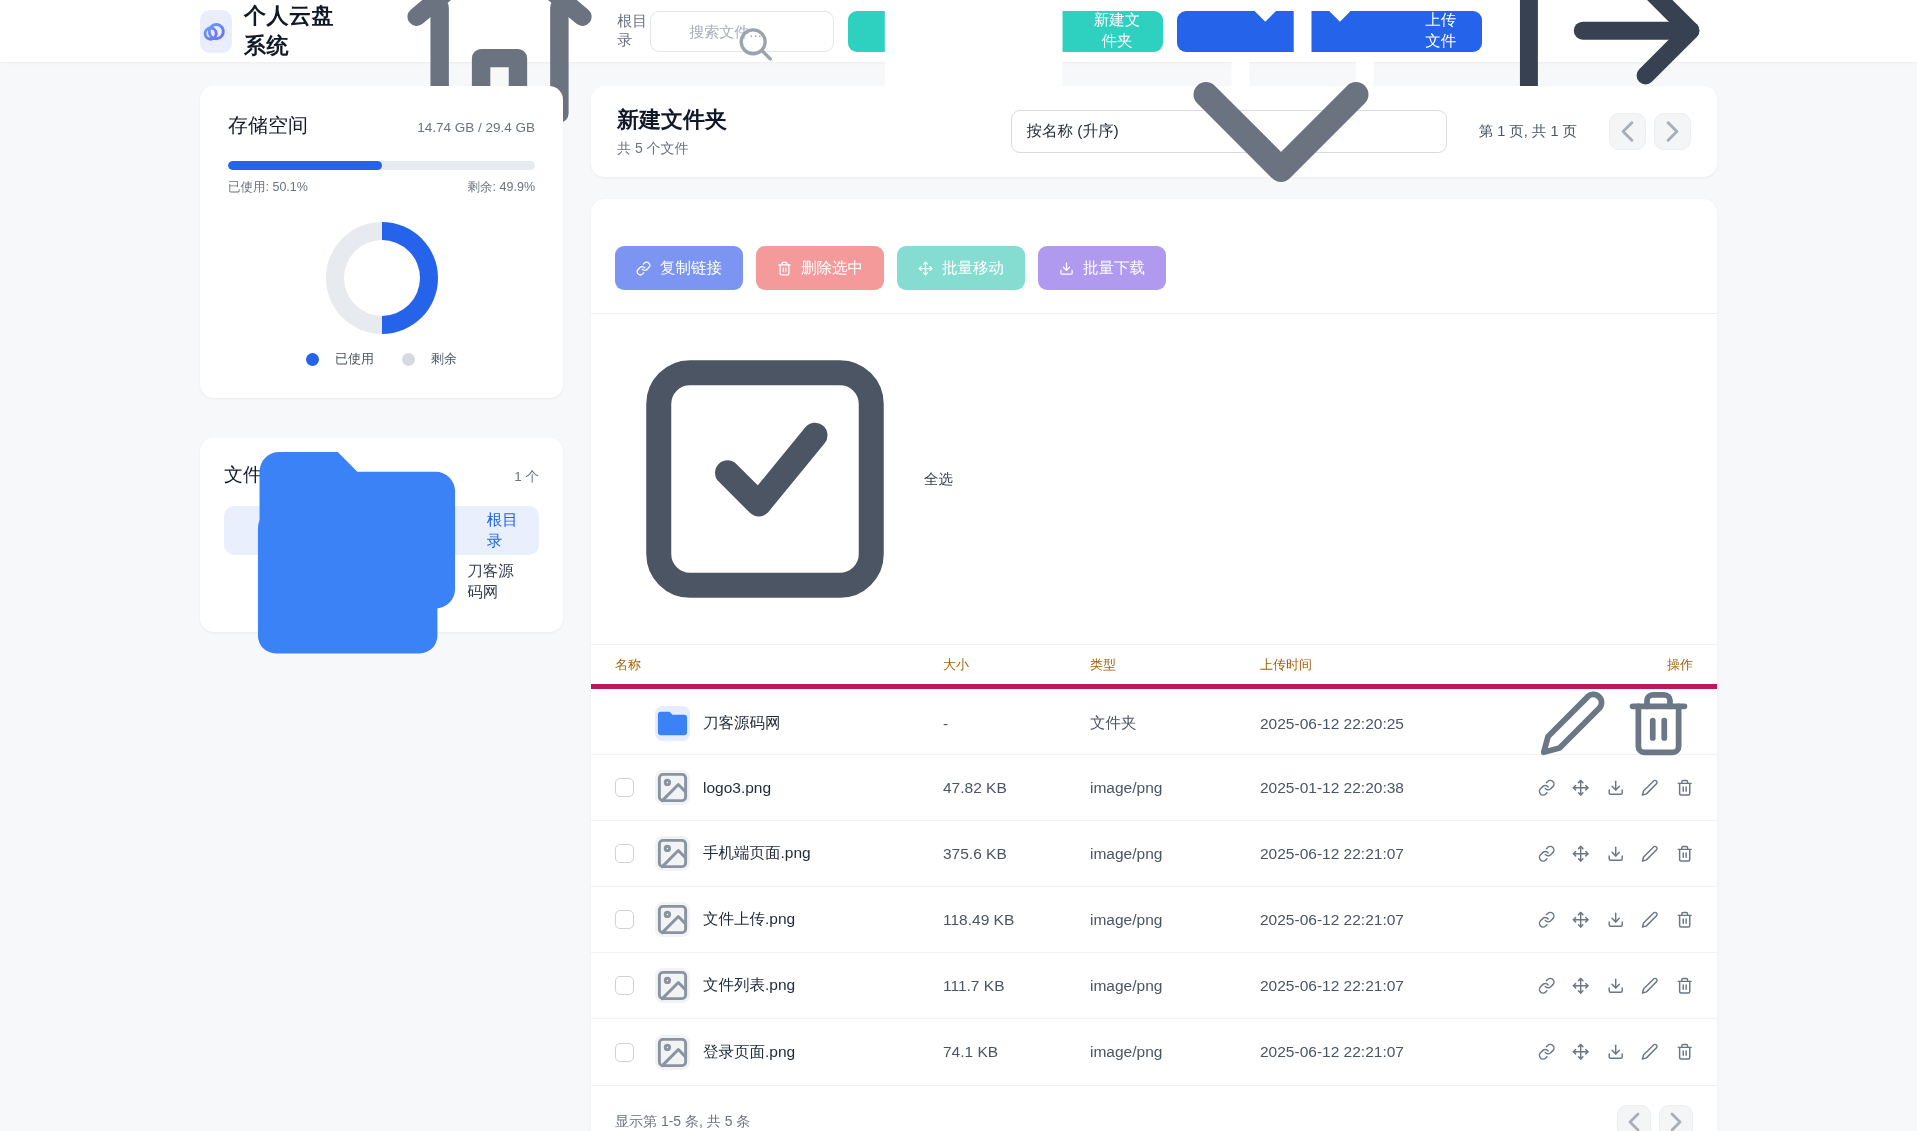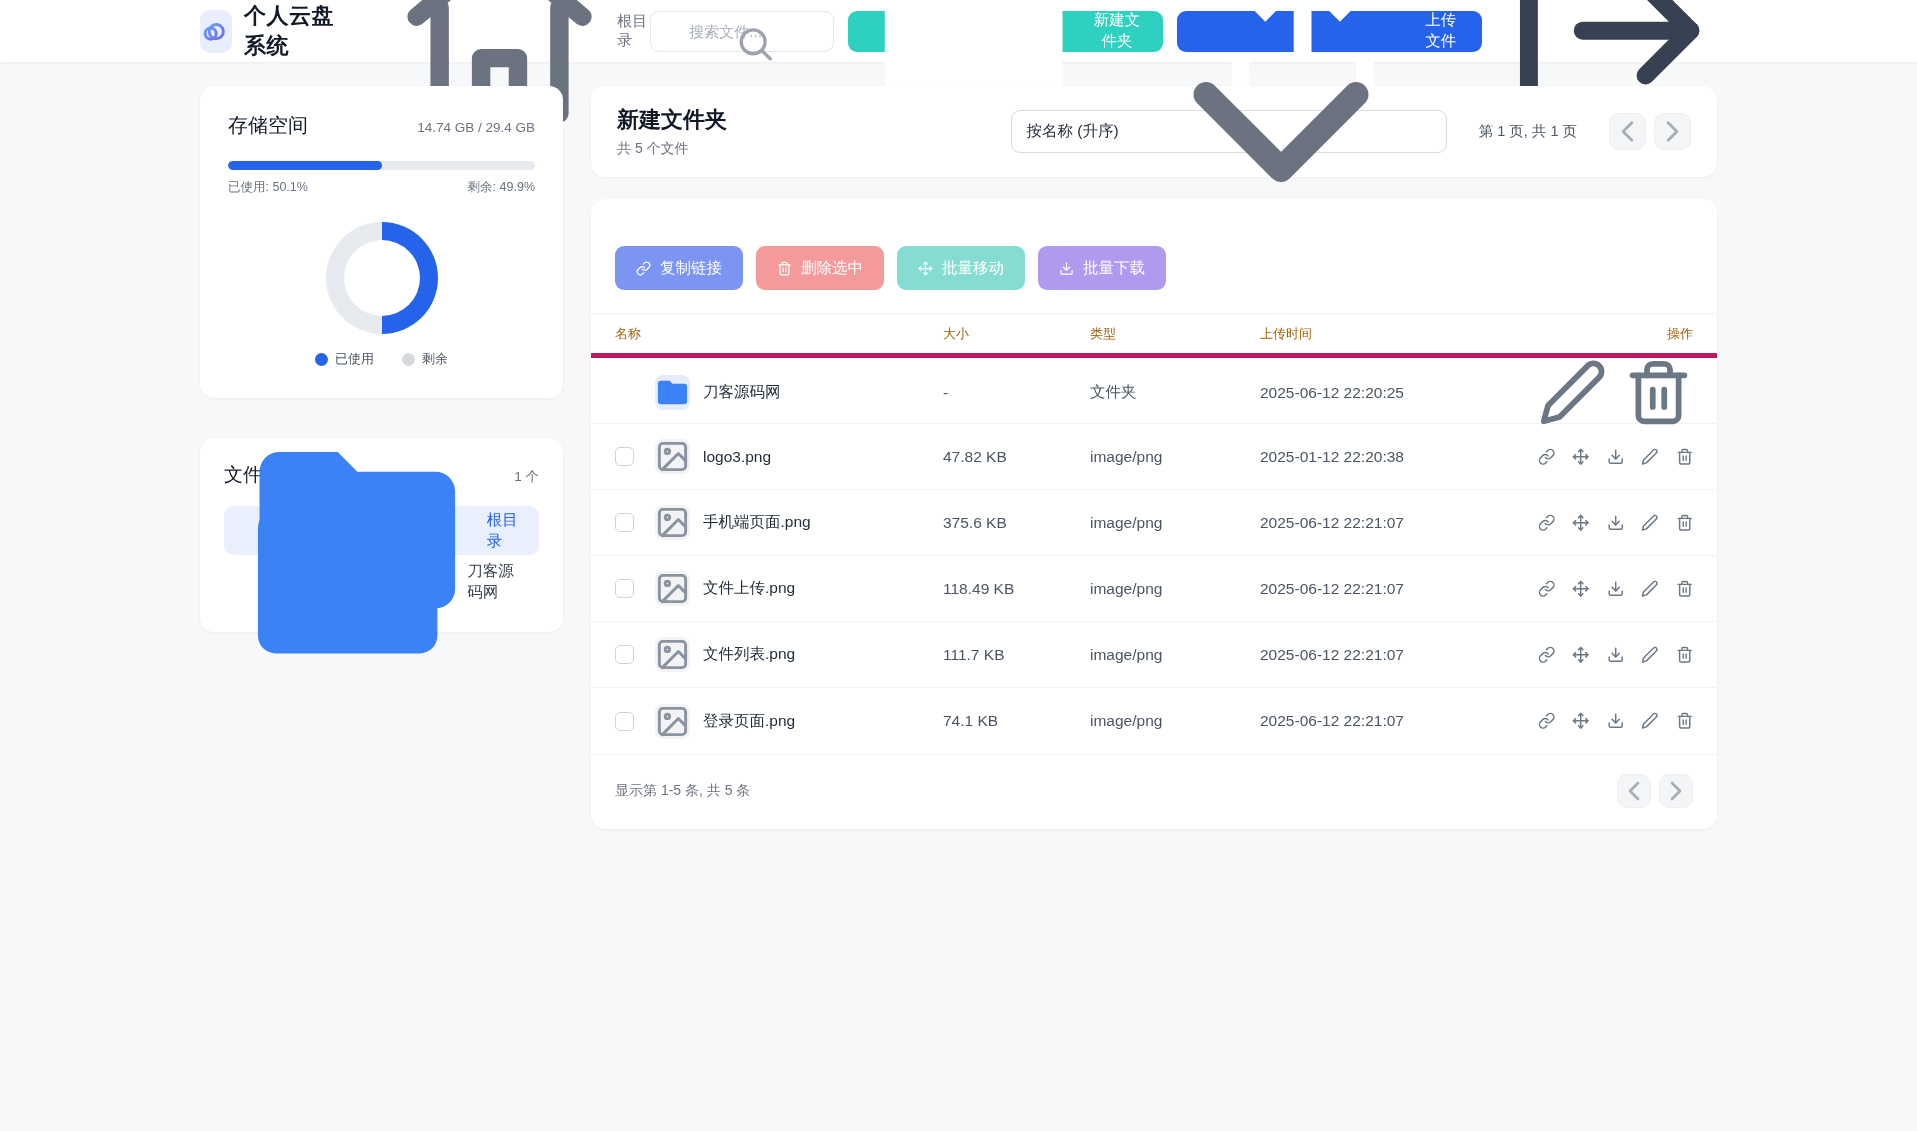--- a/index.html
+++ b/index.html
@@ -44,7 +44,7 @@
   .donut { width:112px; height:112px; border-radius:50%; position:relative; }
   .donut::after { content:""; position:absolute; inset:18px; background:#fff; border-radius:50%; }
   .legend { display:flex; justify-content:center; gap:28px; margin-top:16px; font-size:13px; color:#4b5563; }
-  .legend-item { display:flex; align-items:center; gap:7px; }
+  .legend-item { display:flex; align-items:center; gap:16px; }
   .legend-dot { width:13px; height:13px; border-radius:50%; }
 
   

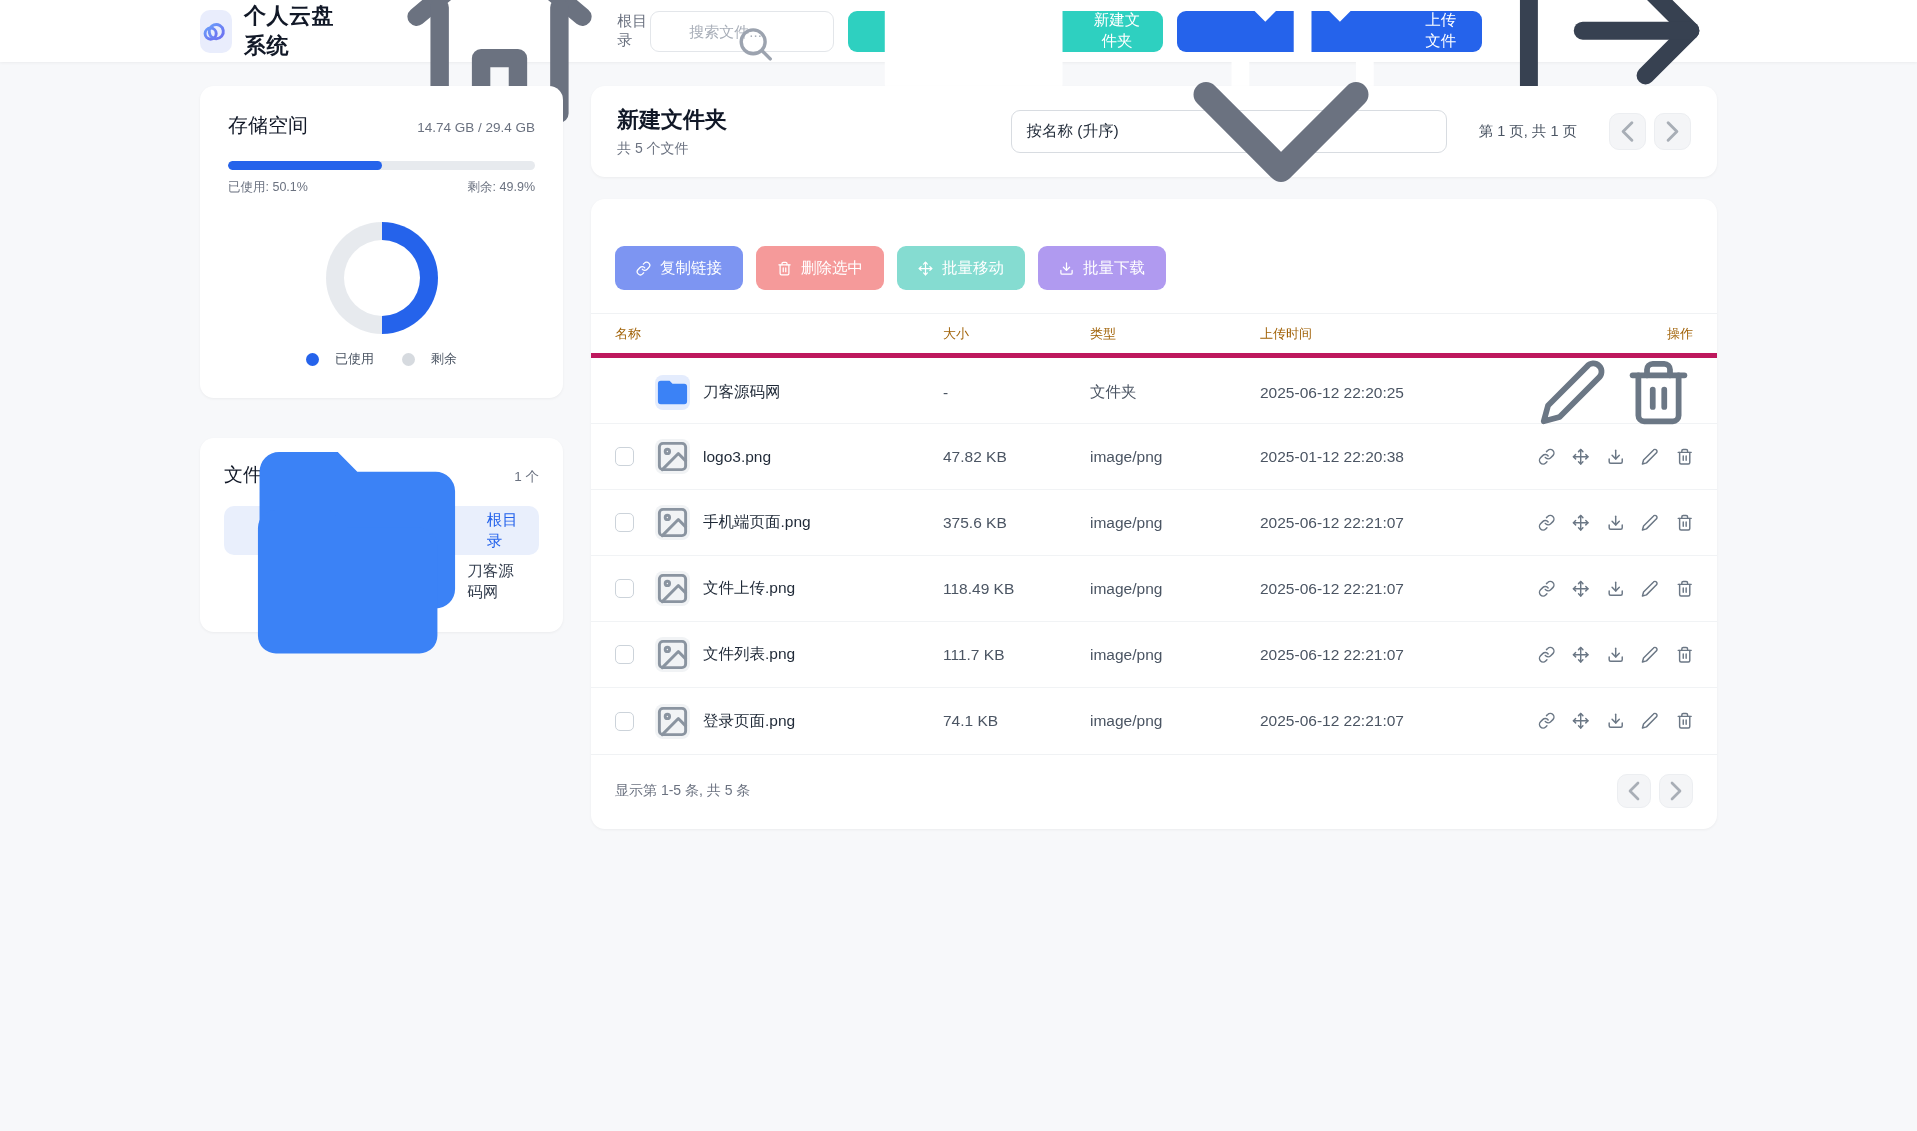--- a/index.html
+++ b/index.html
@@ -304,6 +304,15 @@
             </button>
           </div>
 
+        <div class="selectall-row">
+          <span style="display: flex;">
+              <svg viewBox="0 0 24 24" fill="none" stroke="currentColor" stroke-width="2" stroke-linecap="round" stroke-linejoin="round" style="width:100%;height:100%;display:block">
+                <polyline points="9 11.5 11.5 14 16 8.5"></polyline>
+                <rect x="3.5" y="3.5" width="17" height="17" rx="2.5"></rect>
+              </svg>
+            </span>
+          <span>全选</span>
+        </div>
 
         <div class="tgrid thead">
           <div class="h-name">名称</div>

